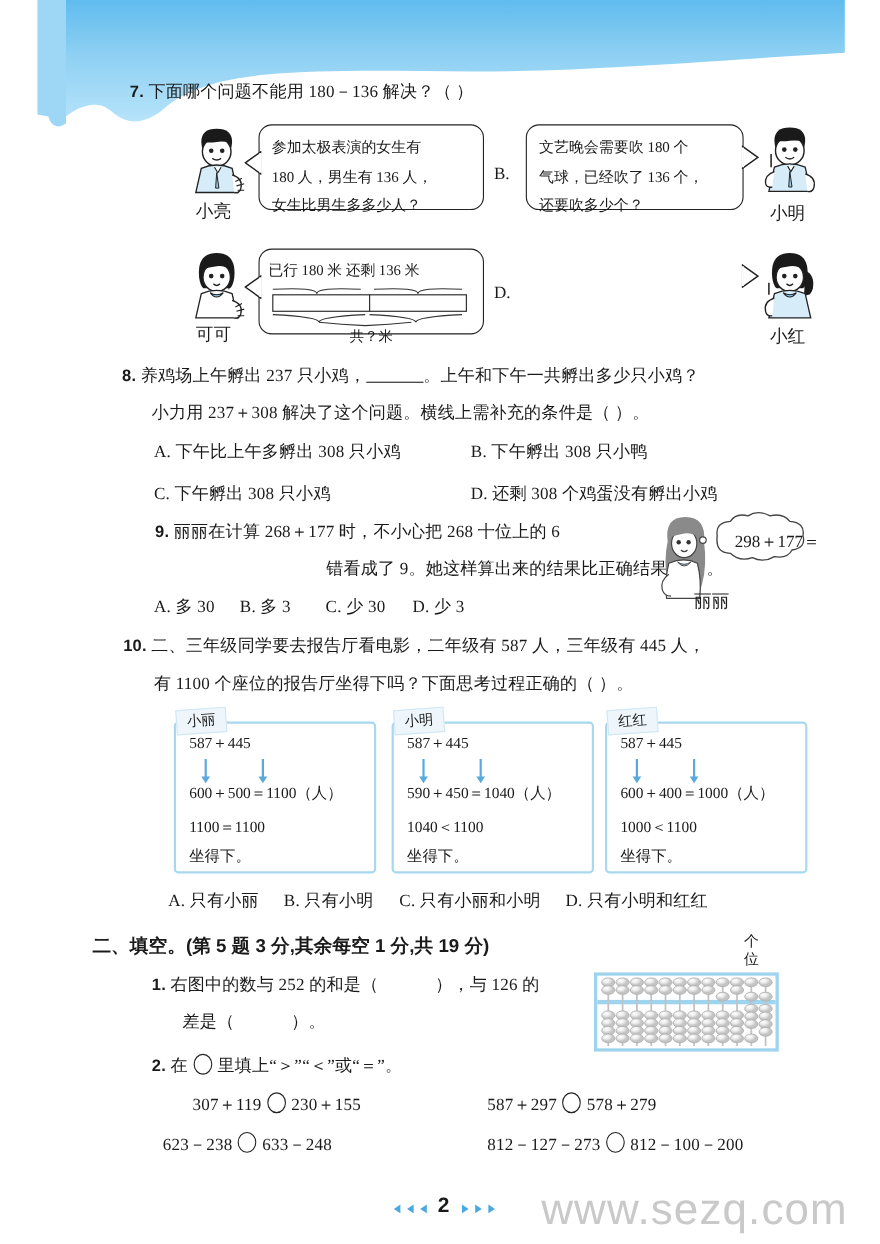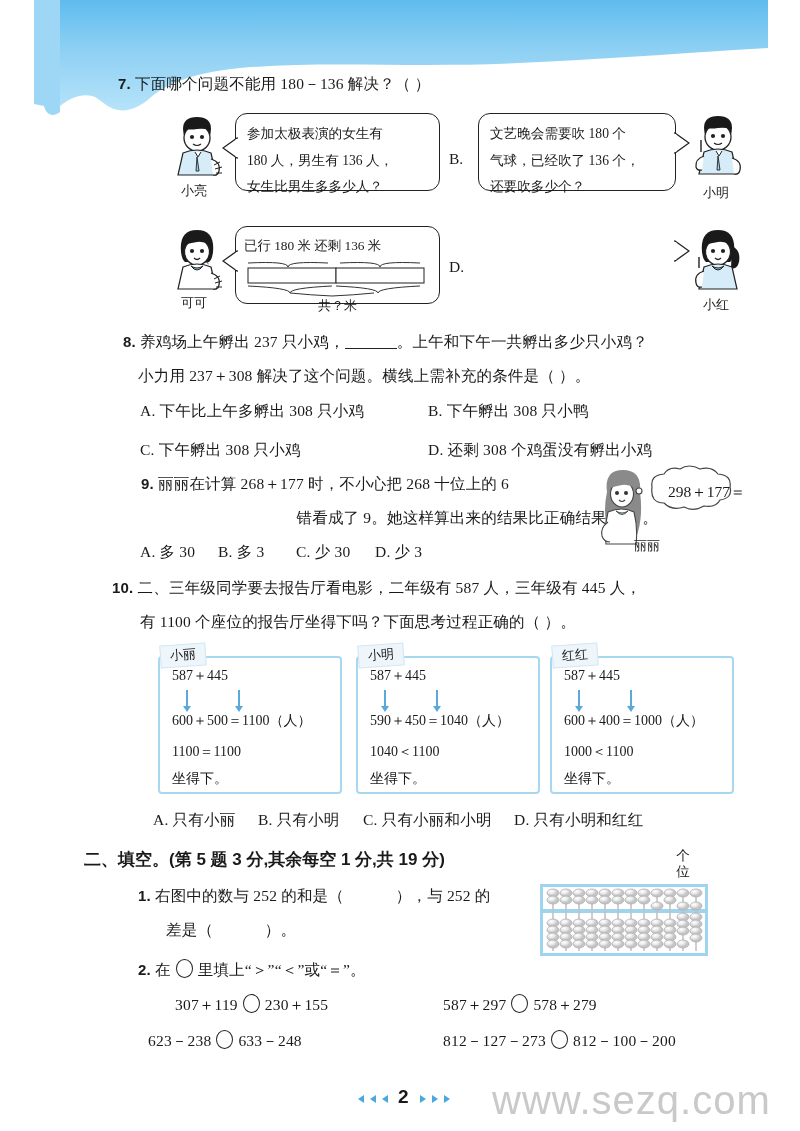--- a/index.html
+++ b/index.html
@@ -25,7 +25,7 @@
   }
   .bubble .ln{white-space:nowrap;}
   .optlabel{position:absolute;font-size:15.5px;font-family:"Liberation Serif",serif;}
-  .charname{position:absolute;font-size:13px;text-align:center;}
+  .charname{position:absolute;font-size:16px;text-align:center;}
 
   
   .fig{position:absolute;}

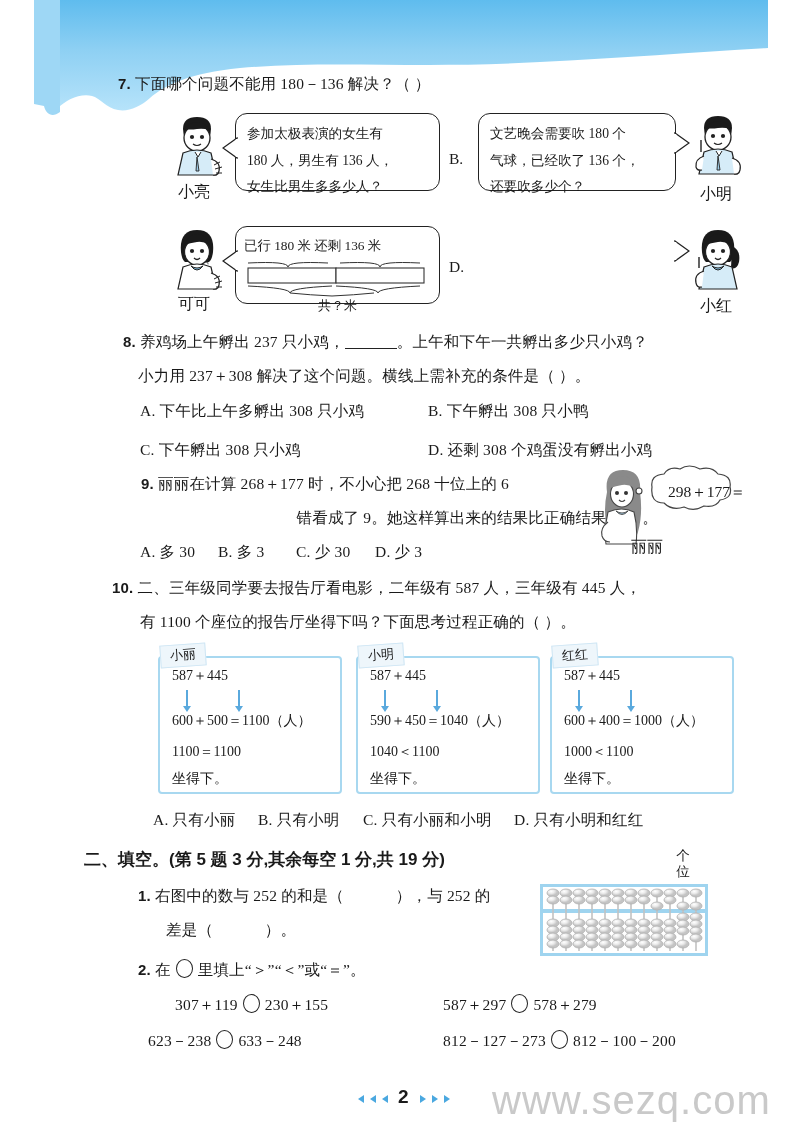--- a/index.html
+++ b/index.html
@@ -198,7 +198,7 @@
   </svg>
   <div class="charname" style="left:687px;top:296px;width:58px;">小红</div>
 
-  <div class="q" style="left:123px;top:330px;width:660px;">
+  <div class="q" style="left:111px;top:330px;width:660px;">
     <span class="qnum">8.</span>
     <span>养鸡场上午孵出 237 只小鸡，</span><span class="blank-line"></span><span>。上午和下午一共孵出多少只小鸡？</span>
   </div>

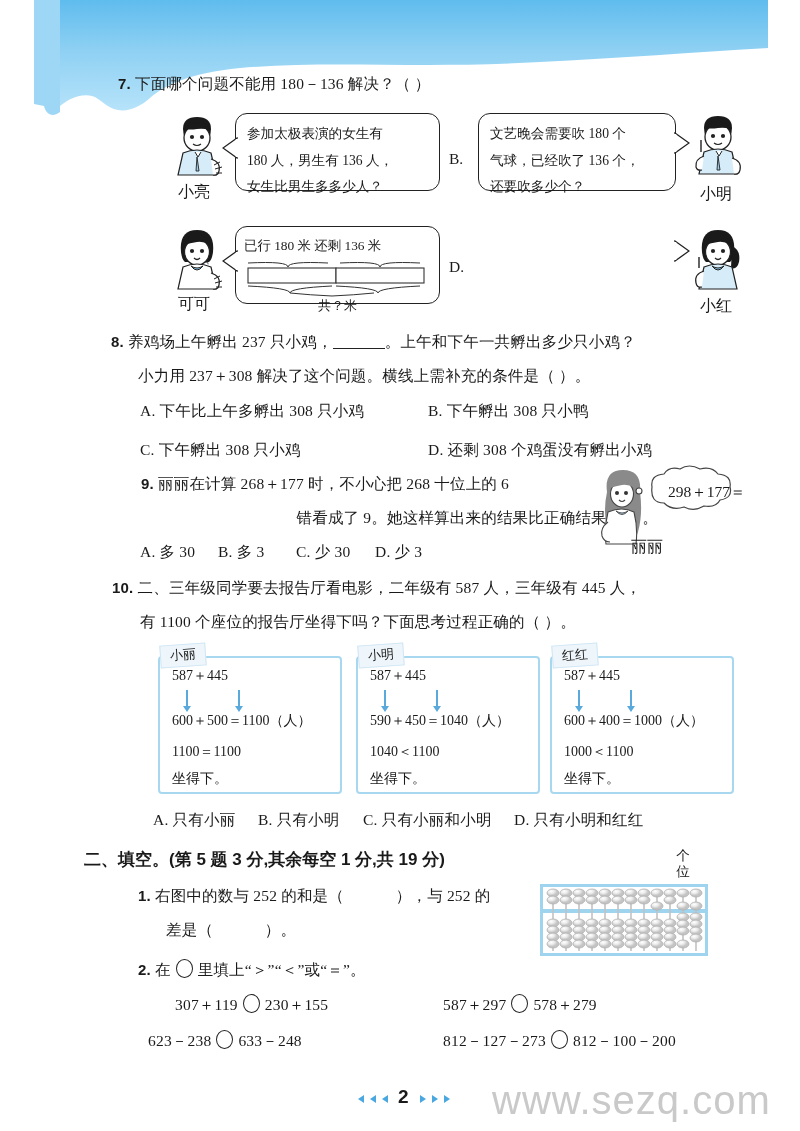--- a/index.html
+++ b/index.html
@@ -281,7 +281,7 @@
 
   <div class="q" style="left:138px;top:884px;">
     <span class="qnum">1.</span>
-    <span>右图中的数与 252 的和是（</span><span class="paren-gap">&nbsp;&nbsp;</span><span>），与 252 的</span>
+    <span>右图中的数与 252 的和是（</span><span class="paren-gap">&nbsp;&nbsp;</span><span>），与 126 的</span>
   </div>
   <div class="q" style="left:166px;top:918px;">
     <span>差是（</span><span class="paren-gap">&nbsp;&nbsp;</span><span>）。</span>

